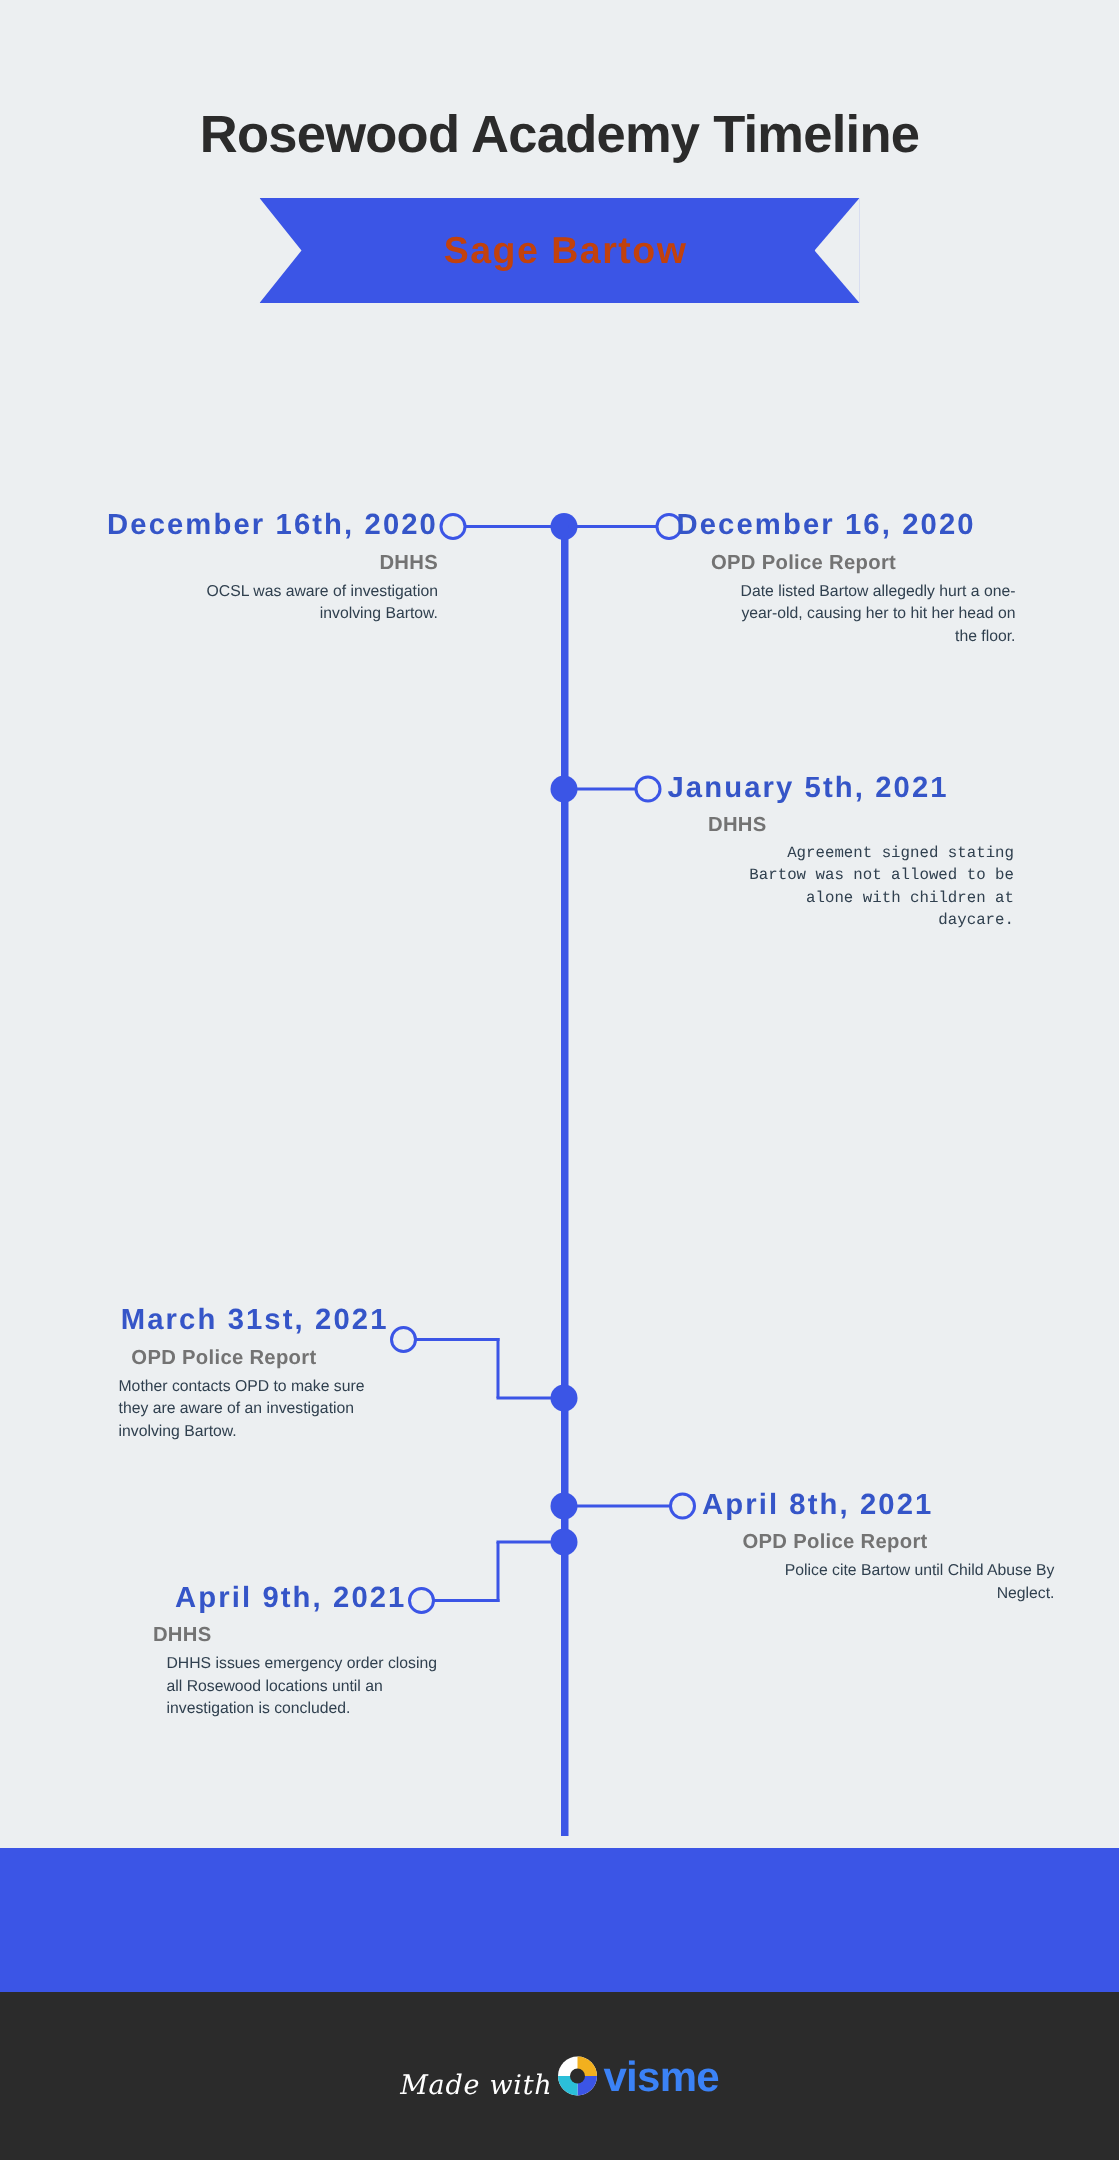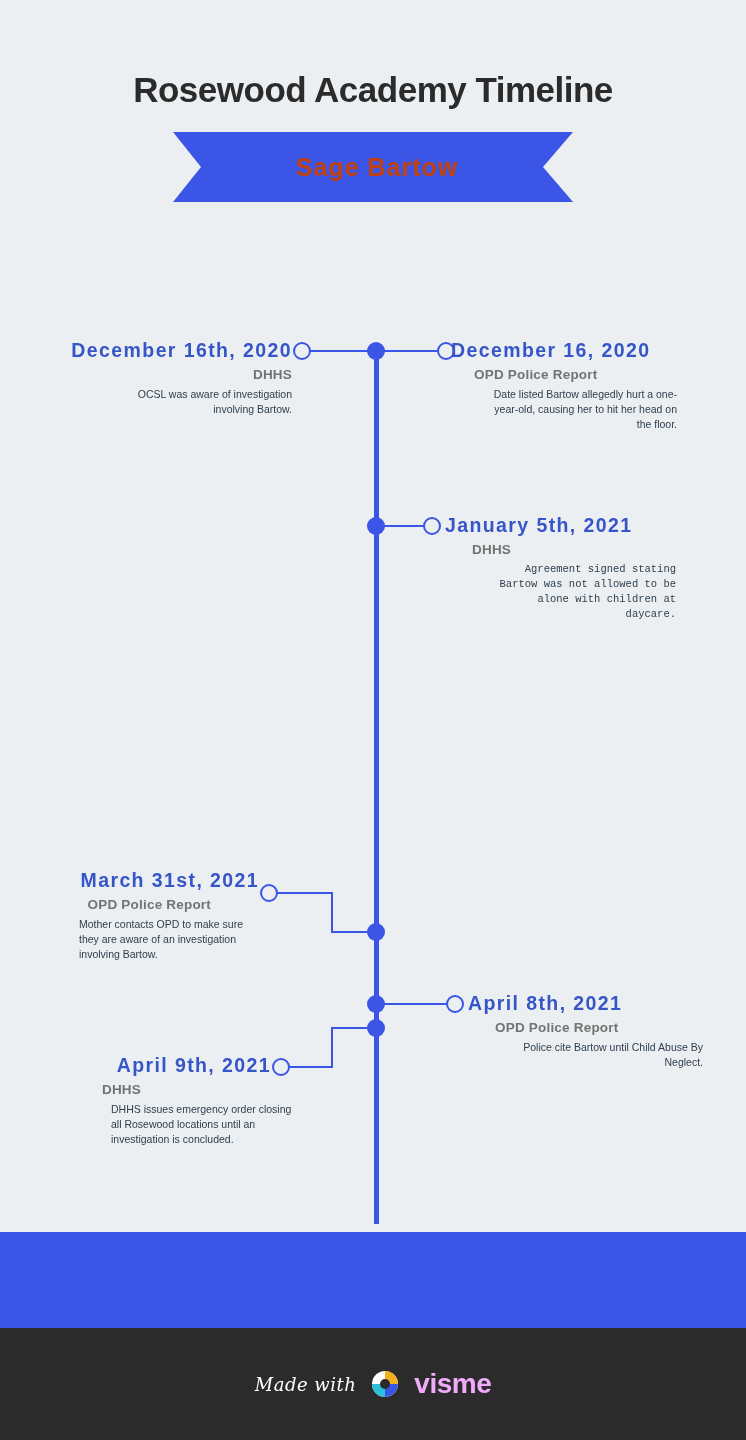--- a/index.html
+++ b/index.html
@@ -142,7 +142,7 @@
     font-size: 18px;
     letter-spacing: 0.5px;
   }
-  .visme-wrap { display: flex; align-items: center; gap: 12px; }
+  .visme-wrap { display: flex; align-items: flex-end; }
   .visme-logo { position: relative; width: 34px; height: 34px; }
   .visme-word {
     color: #f0abfc;

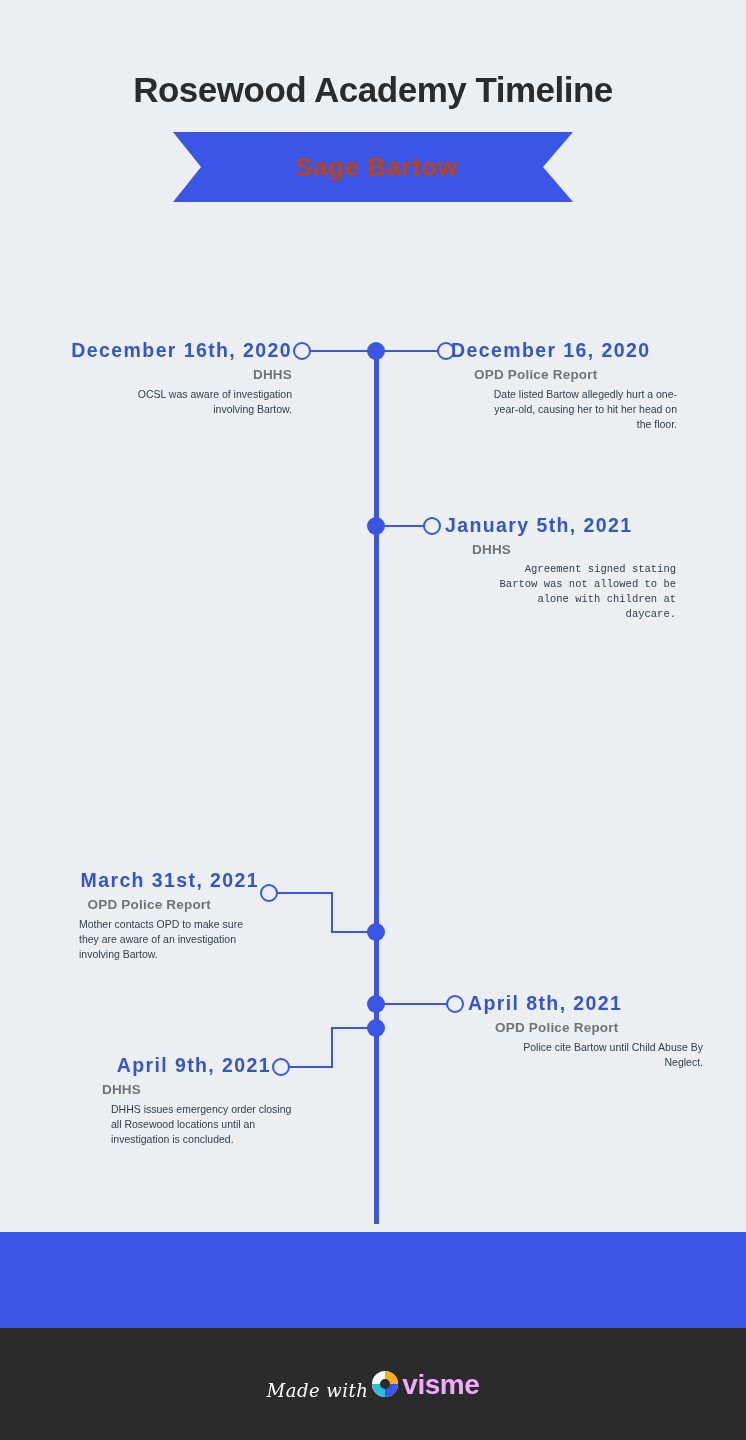--- a/index.html
+++ b/index.html
@@ -145,7 +145,7 @@
   .visme-wrap { display: flex; align-items: flex-end; }
   .visme-logo { position: relative; width: 34px; height: 34px; }
   .visme-word {
-    color: #f0abfc;
+    color: #3b82f6;
     font-size: 28px;
     font-weight: bold;
     letter-spacing: -0.5px;

